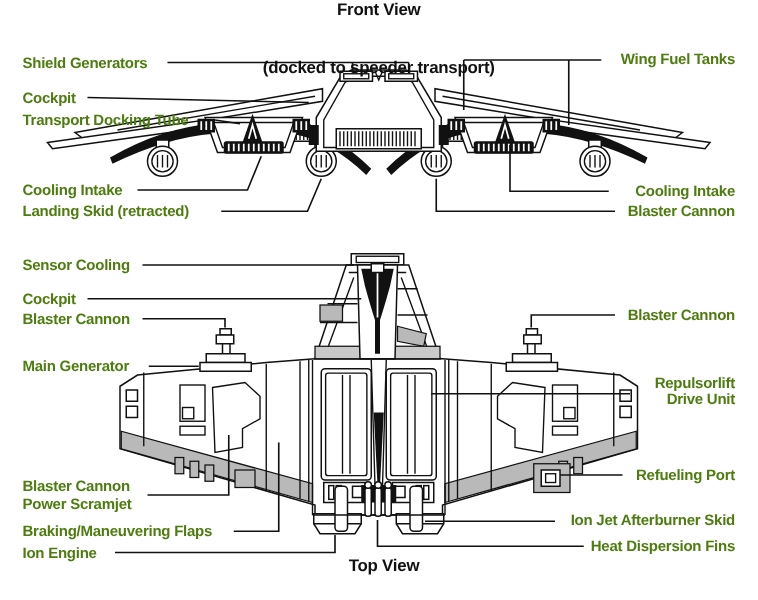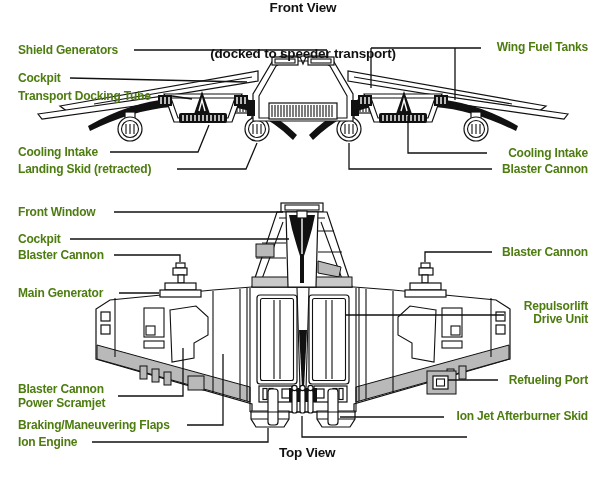--- a/index.html
+++ b/index.html
@@ -205,7 +205,7 @@
 <div class="lbl right" style="right:18px;top:147px;">Cooling Intake</div>
 <div class="lbl right" style="right:18px;top:163px;">Blaster Cannon</div>
 
-<div class="lbl" style="left:18px;top:206px;">Front Window</div>
+<div class="lbl" style="left:18px;top:206px;">Sensor Cooling</div>
 <div class="lbl" style="left:18px;top:233px;">Cockpit</div>
 <div class="lbl" style="left:18px;top:249px;">Blaster Cannon</div>
 <div class="lbl" style="left:18px;top:287px;">Main Generator</div>

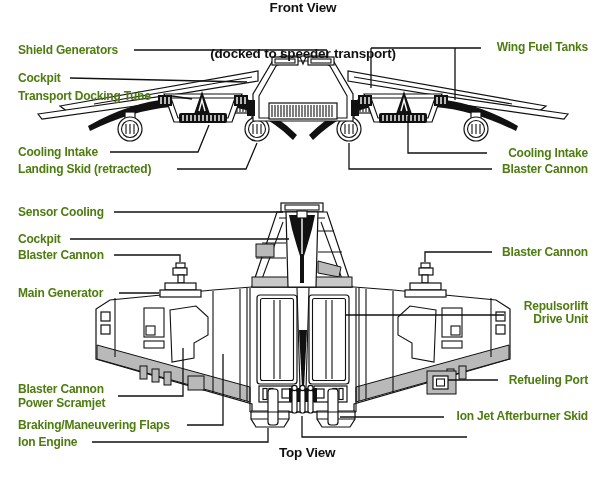--- a/index.html
+++ b/index.html
@@ -214,6 +214,7 @@
 <div class="lbl right" style="right:18px;top:313px;">Drive Unit</div>
 <div class="lbl right" style="right:18px;top:374px;">Refueling Port</div>
 <div class="lbl right" style="right:18px;top:410px;">Ion Jet Afterburner Skid</div>
+<div class="lbl right" style="right:18px;top:431px;">Heat Dispersion Fins</div>
 <div class="lbl" style="left:18px;top:383px;">Blaster Cannon</div>
 <div class="lbl" style="left:18px;top:397px;">Power Scramjet</div>
 <div class="lbl" style="left:18px;top:419px;">Braking/Maneuvering Flaps</div>

